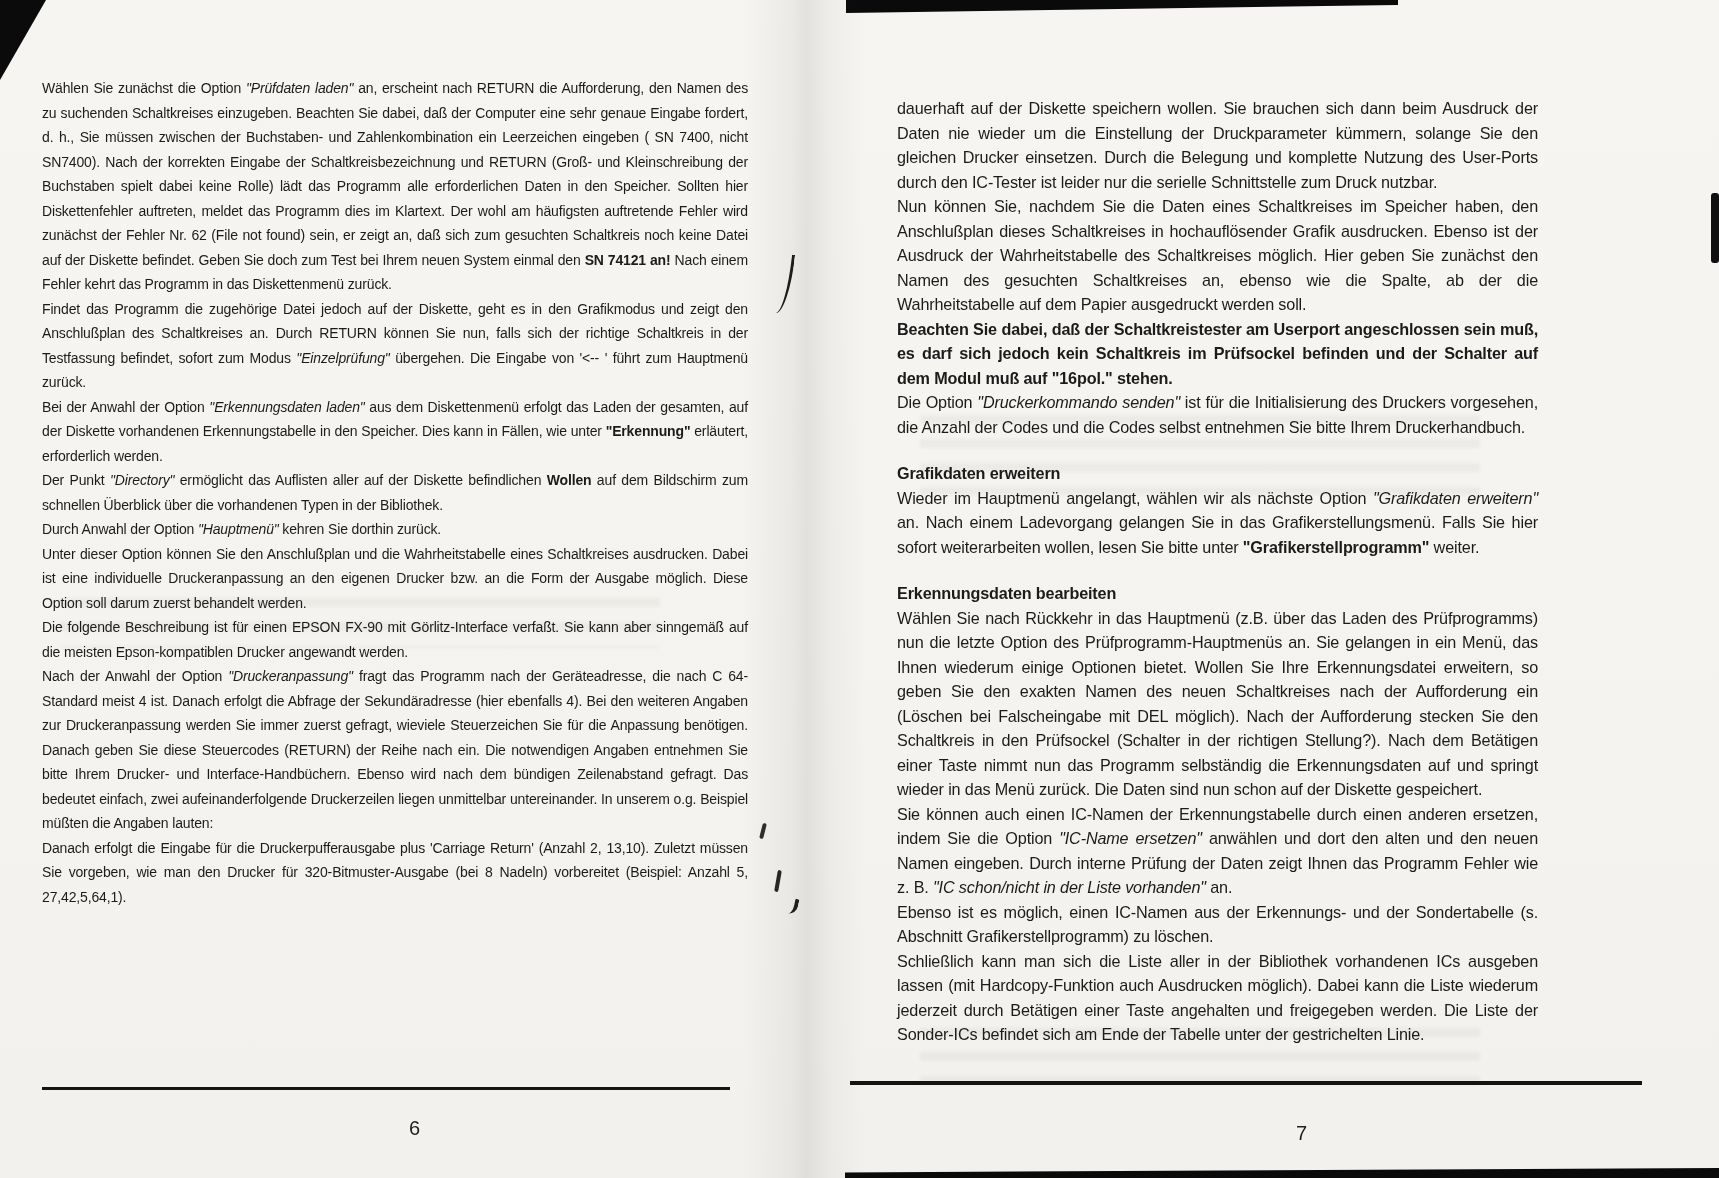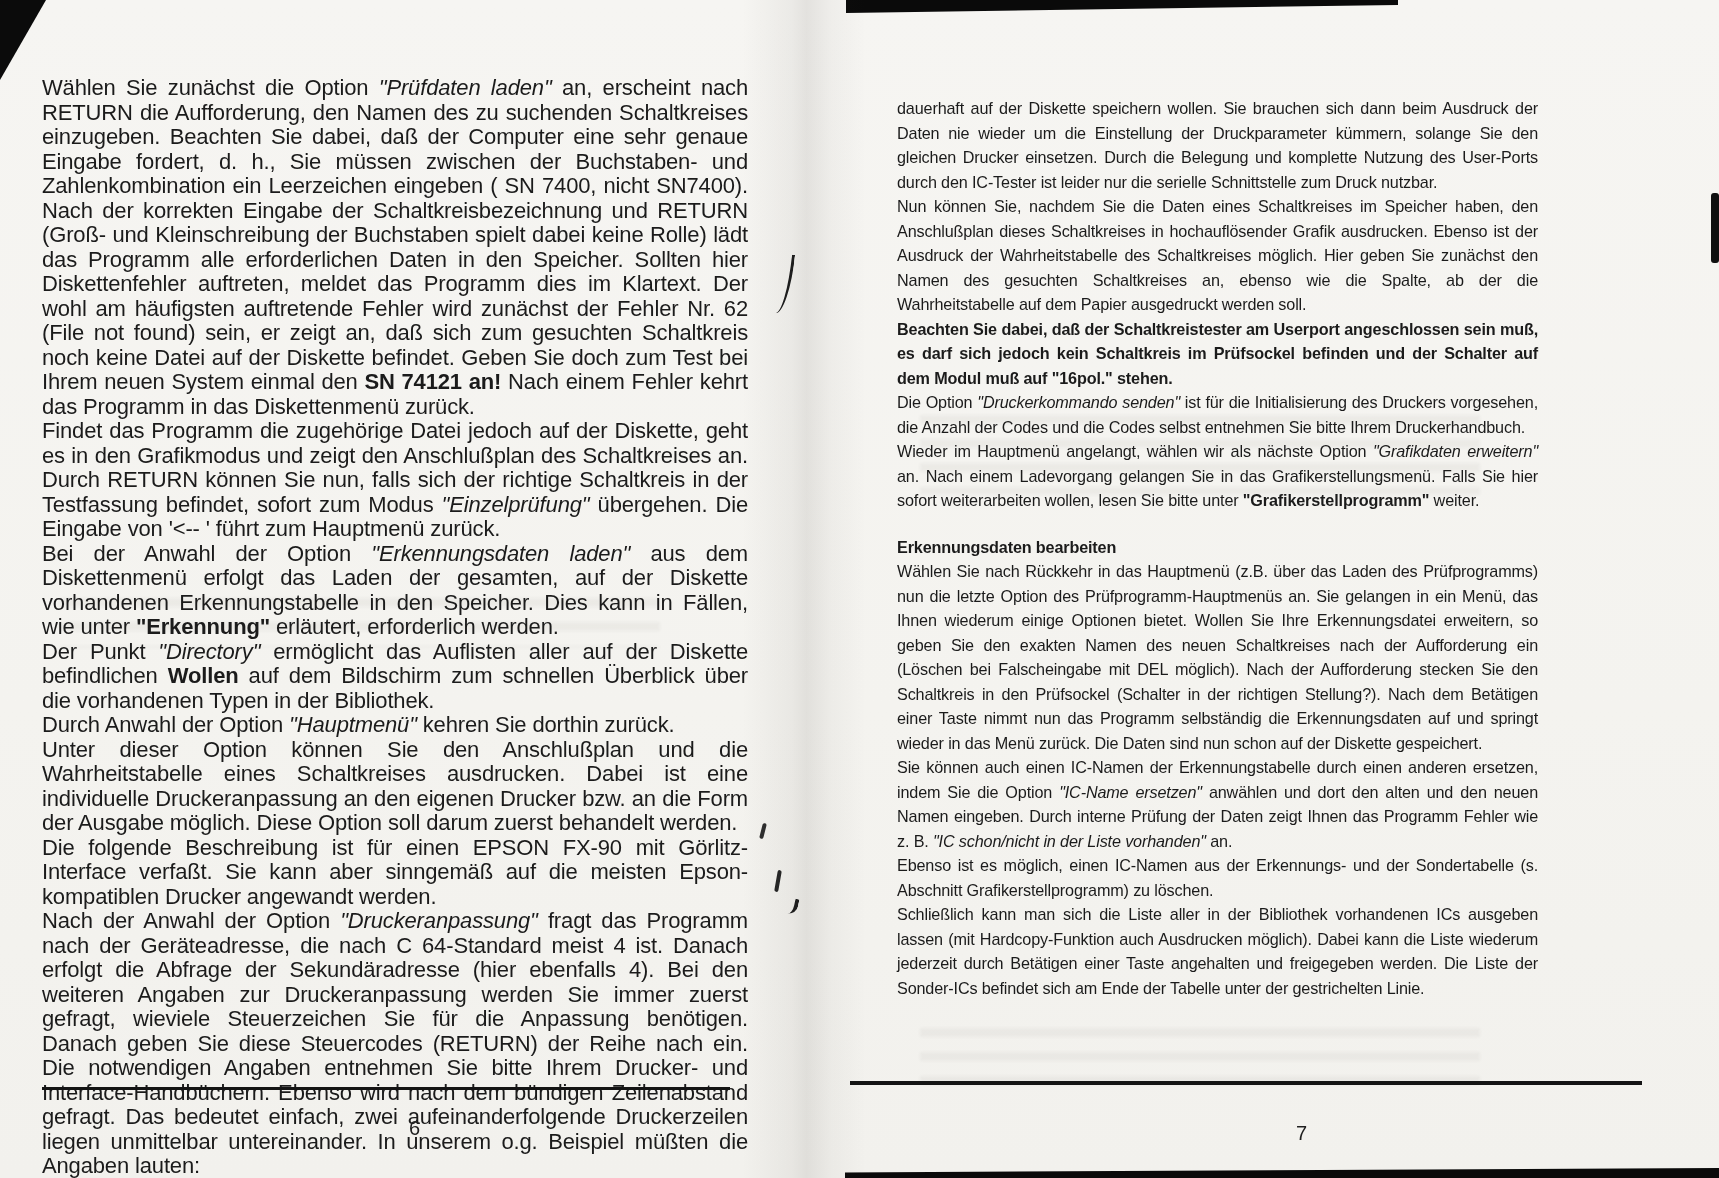--- a/index.html
+++ b/index.html
@@ -9,7 +9,7 @@
     font-family:"Liberation Sans",sans-serif;color:#1b1b1b;
   }
   .page-col{position:absolute;}
-  #page6-content{left:42px;top:76px;width:706px;font-size:22px;line-height:24.5px;}
+  #page6-content{left:42px;top:76px;width:706px;font-size:14px;line-height:24.5px;}
   #page7-content{left:897px;top:96px;width:641px;font-size:16.2px;line-height:24.5px;}
   .para{margin:0;text-align:justify;text-align-last:left;letter-spacing:-0.15px;}
   .para-bold{font-weight:bold;}

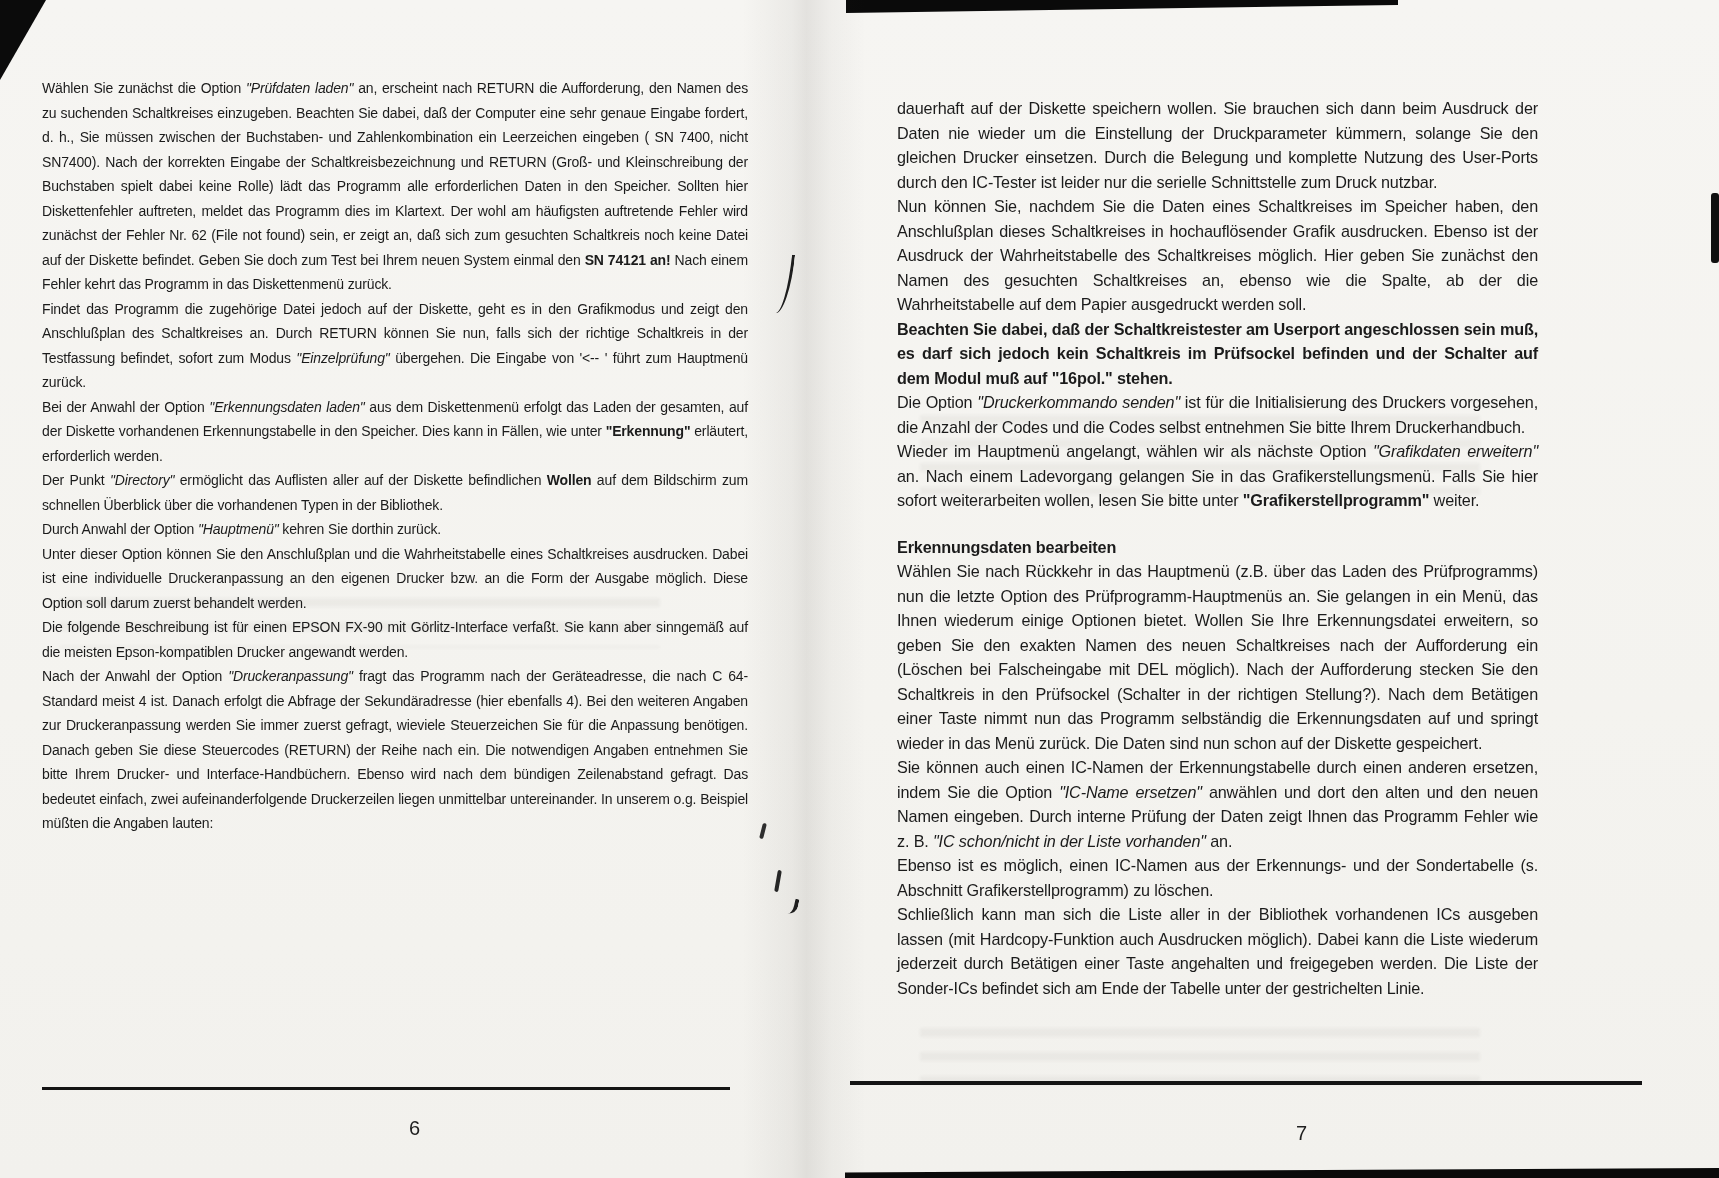--- a/index.html
+++ b/index.html
@@ -80,6 +80,7 @@
     <p class="para">Nun können Sie, nachdem Sie die Daten eines Schaltkreises im Speicher haben, den Anschlußplan dieses Schaltkreises in hochauflösender Grafik ausdrucken. Ebenso ist der Ausdruck der Wahrheitstabelle des Schaltkreises möglich. Hier geben Sie zunächst den Namen des gesuchten Schaltkreises an, ebenso wie die Spalte, ab der die Wahrheitstabelle auf dem Papier ausgedruckt werden soll.</p>
     <p class="para para-bold"><span class="seg-b">Beachten Sie dabei, daß der Schaltkreistester am Userport angeschlossen sein muß, es darf sich jedoch kein Schaltkreis im Prüfsockel befinden und der Schalter auf dem Modul muß auf "16pol." stehen.</span></p>
     <p class="para">Die Option <span class="seg-i">"Druckerkommando senden"</span> ist für die Initialisierung des Druckers vorgesehen, die Anzahl der Codes und die Codes selbst entnehmen Sie bitte Ihrem Druckerhandbuch.</p>
+    <h3 class="heading">Grafikdaten erweitern</h3>
     <p class="para">Wieder im Hauptmenü angelangt, wählen wir als nächste Option <span class="seg-i">"Grafikdaten erweitern"</span> an. Nach einem Ladevorgang gelangen Sie in das Grafikerstellungsmenü. Falls Sie hier sofort weiterarbeiten wollen, lesen Sie bitte unter <span class="seg-b">"Grafikerstellprogramm"</span> weiter.</p>
     <h3 class="heading">Erkennungsdaten bearbeiten</h3>
     <p class="para">Wählen Sie nach Rückkehr in das Hauptmenü (z.B. über das Laden des Prüfprogramms) nun die letzte Option des Prüfprogramm-Hauptmenüs an. Sie gelangen in ein Menü, das Ihnen wiederum einige Optionen bietet. Wollen Sie Ihre Erkennungsdatei erweitern, so geben Sie den exakten Namen des neuen Schaltkreises nach der Aufforderung ein (Löschen bei Falscheingabe mit DEL möglich). Nach der Aufforderung stecken Sie den Schaltkreis in den Prüfsockel (Schalter in der richtigen Stellung?). Nach dem Betätigen einer Taste nimmt nun das Programm selbständig die Erkennungsdaten auf und springt wieder in das Menü zurück. Die Daten sind nun schon auf der Diskette gespeichert.</p>

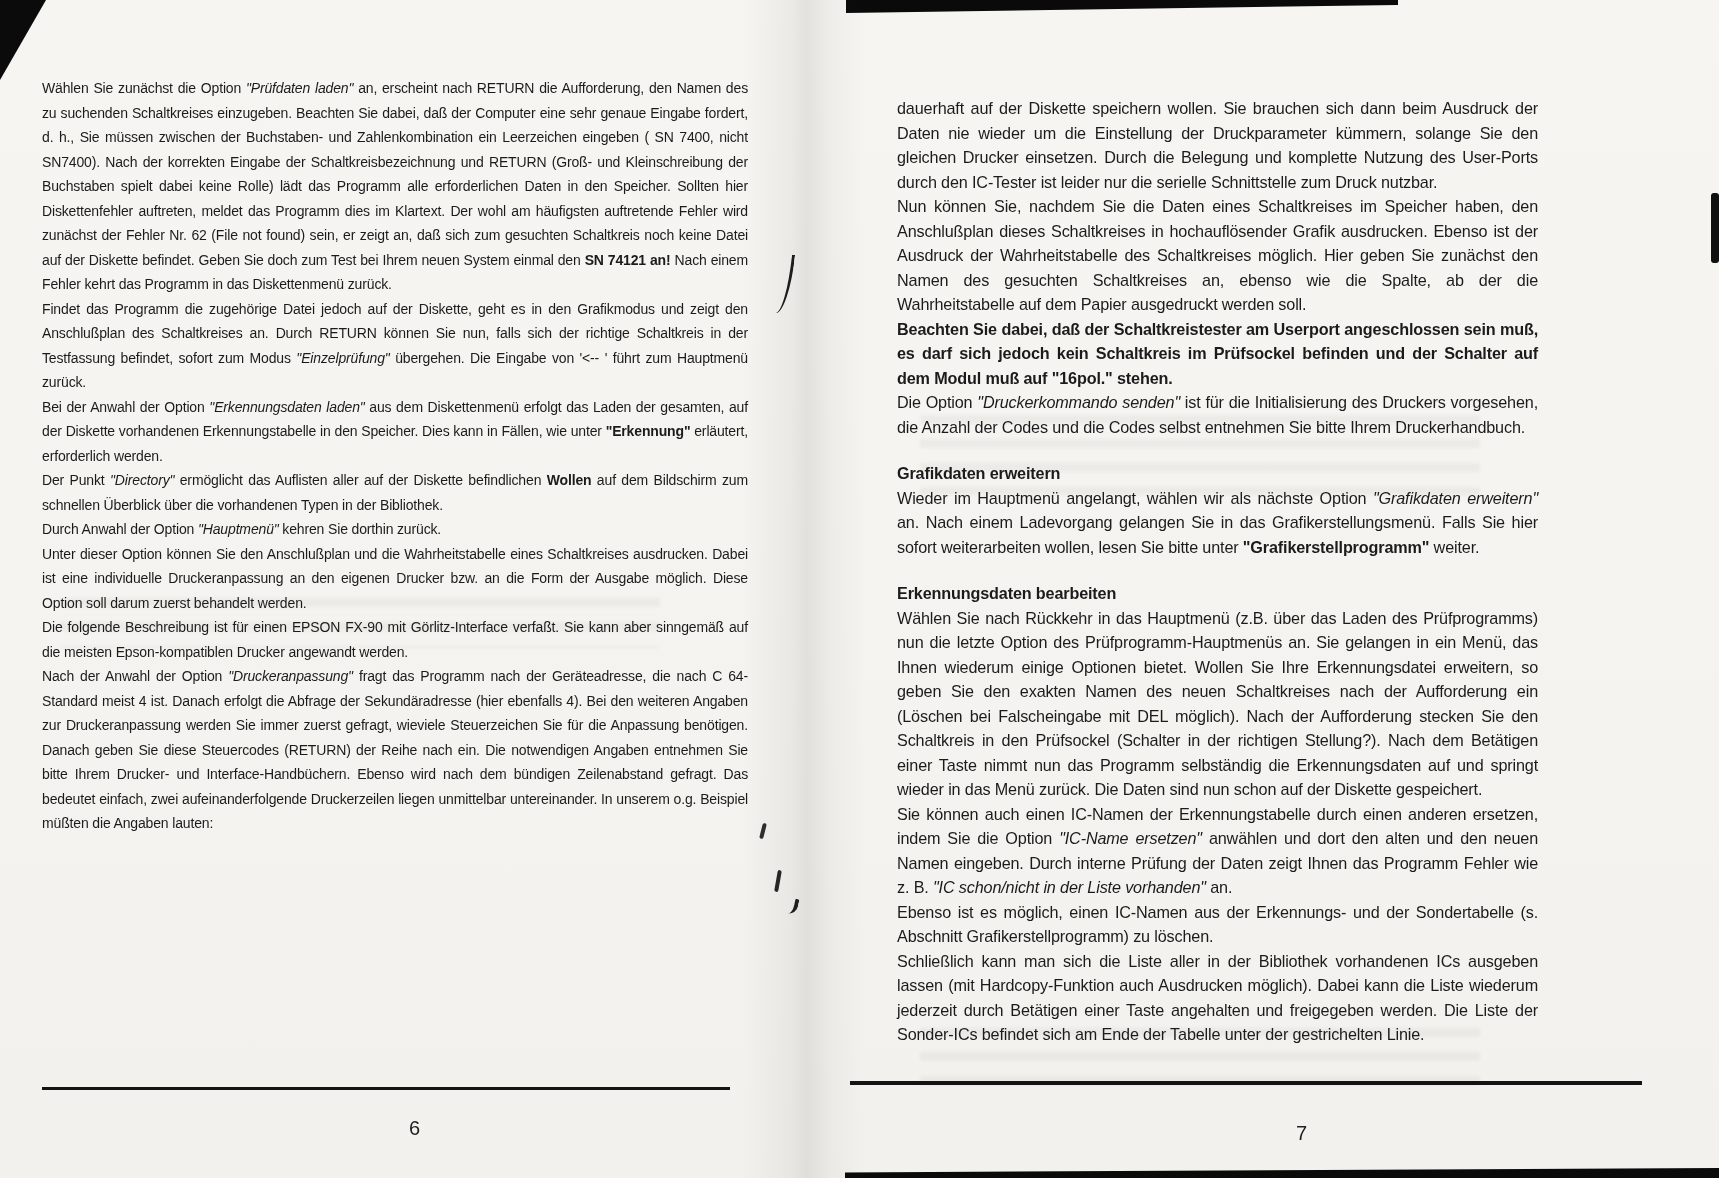--- a/index.html
+++ b/index.html
@@ -71,6 +71,7 @@
     <p class="para">Unter dieser Option können Sie den Anschlußplan und die Wahrheitstabelle eines Schaltkreises ausdrucken. Dabei ist eine individuelle Druckeranpassung an den eigenen Drucker bzw. an die Form der Ausgabe möglich. Diese Option soll darum zuerst behandelt werden.</p>
     <p class="para">Die folgende Beschreibung ist für einen EPSON FX-90 mit Görlitz-Interface verfaßt. Sie kann aber sinngemäß auf die meisten Epson-kompatiblen Drucker angewandt werden.</p>
     <p class="para">Nach der Anwahl der Option <span class="seg-i">"Druckeranpassung"</span> fragt das Programm nach der Geräteadresse, die nach C 64-Standard meist 4 ist. Danach erfolgt die Abfrage der Sekundäradresse (hier ebenfalls 4). Bei den weiteren Angaben zur Druckeranpassung werden Sie immer zuerst gefragt, wieviele Steuerzeichen Sie für die Anpassung benötigen. Danach geben Sie diese Steuercodes (RETURN) der Reihe nach ein. Die notwendigen Angaben entnehmen Sie bitte Ihrem Drucker- und Interface-Handbüchern. Ebenso wird nach dem bündigen Zeilenabstand gefragt. Das bedeutet einfach, zwei aufeinanderfolgende Druckerzeilen liegen unmittelbar untereinander. In unserem o.g. Beispiel müßten die Angaben lauten:</p>
+    <p class="para">Danach erfolgt die Eingabe für die Druckerpufferausgabe plus 'Carriage Return' (Anzahl 2, 13,10). Zuletzt müssen Sie vorgeben, wie man den Drucker für 320-Bitmuster-Ausgabe (bei 8 Nadeln) vorbereitet (Beispiel: Anzahl 5, 27,42,5,64,1).</p>
   </div>
 <div class="rule" id="rule6"></div>
 <div class="page-number" id="num6">6</div>

